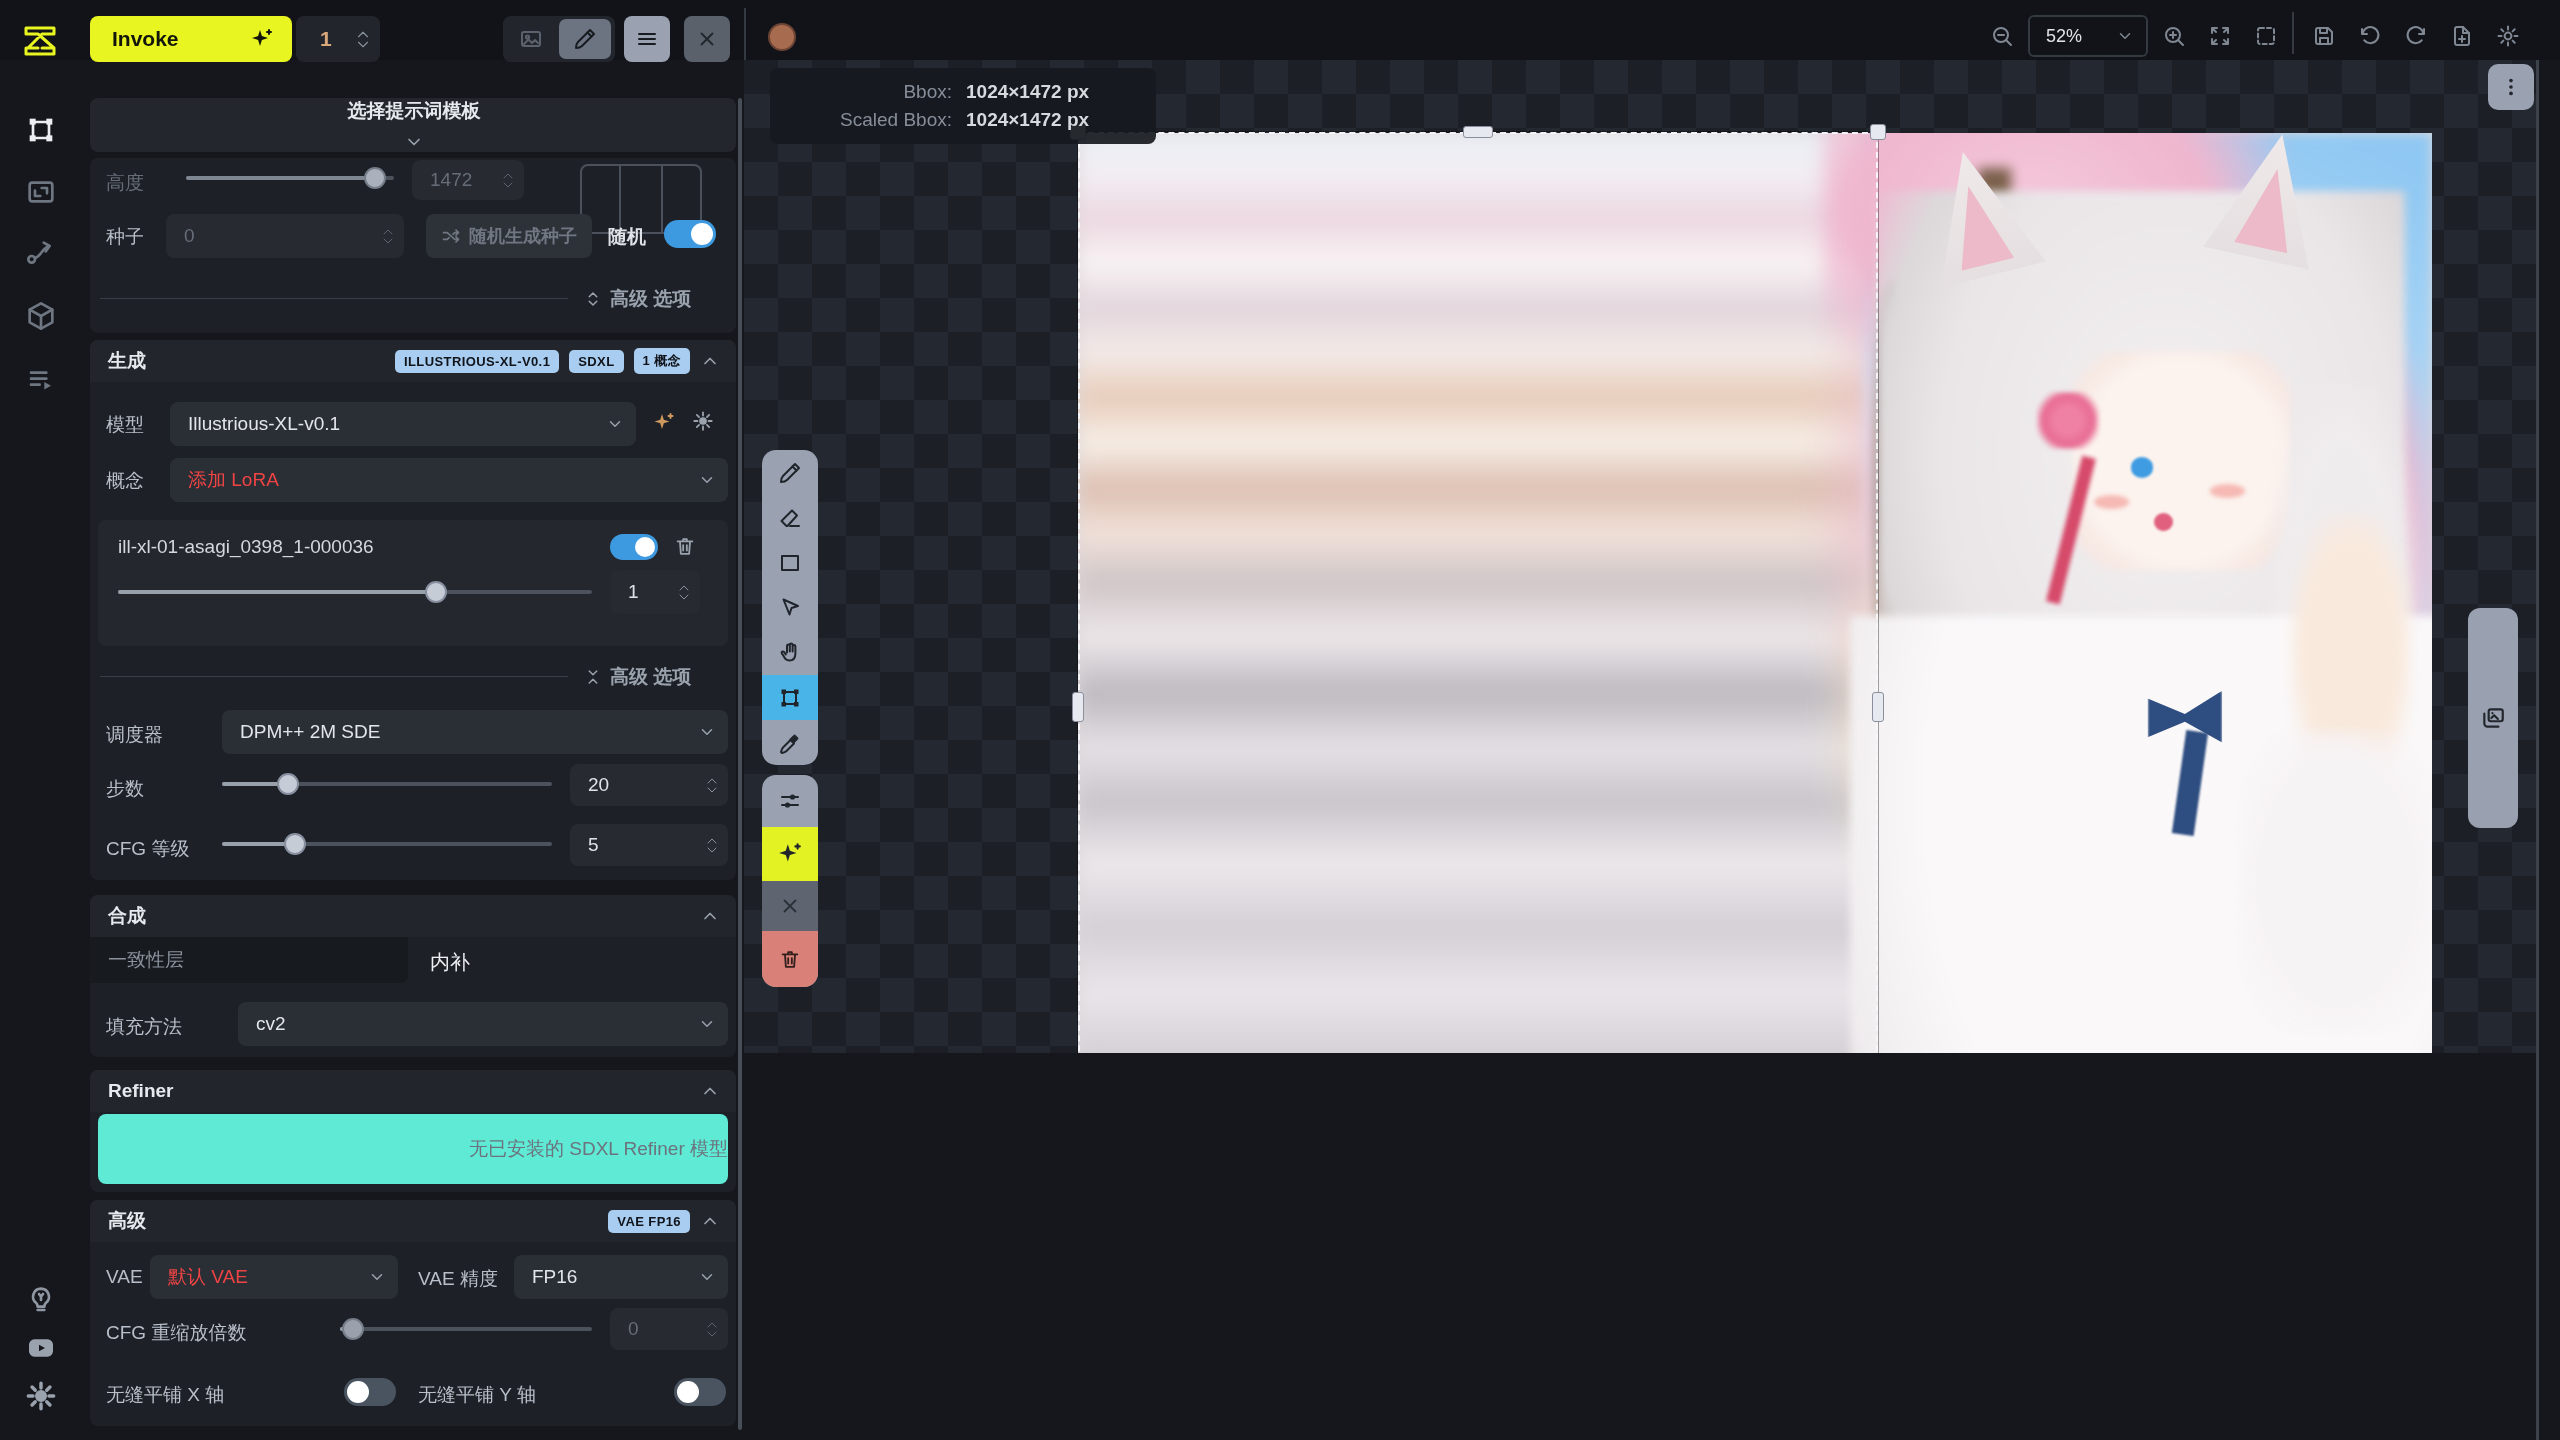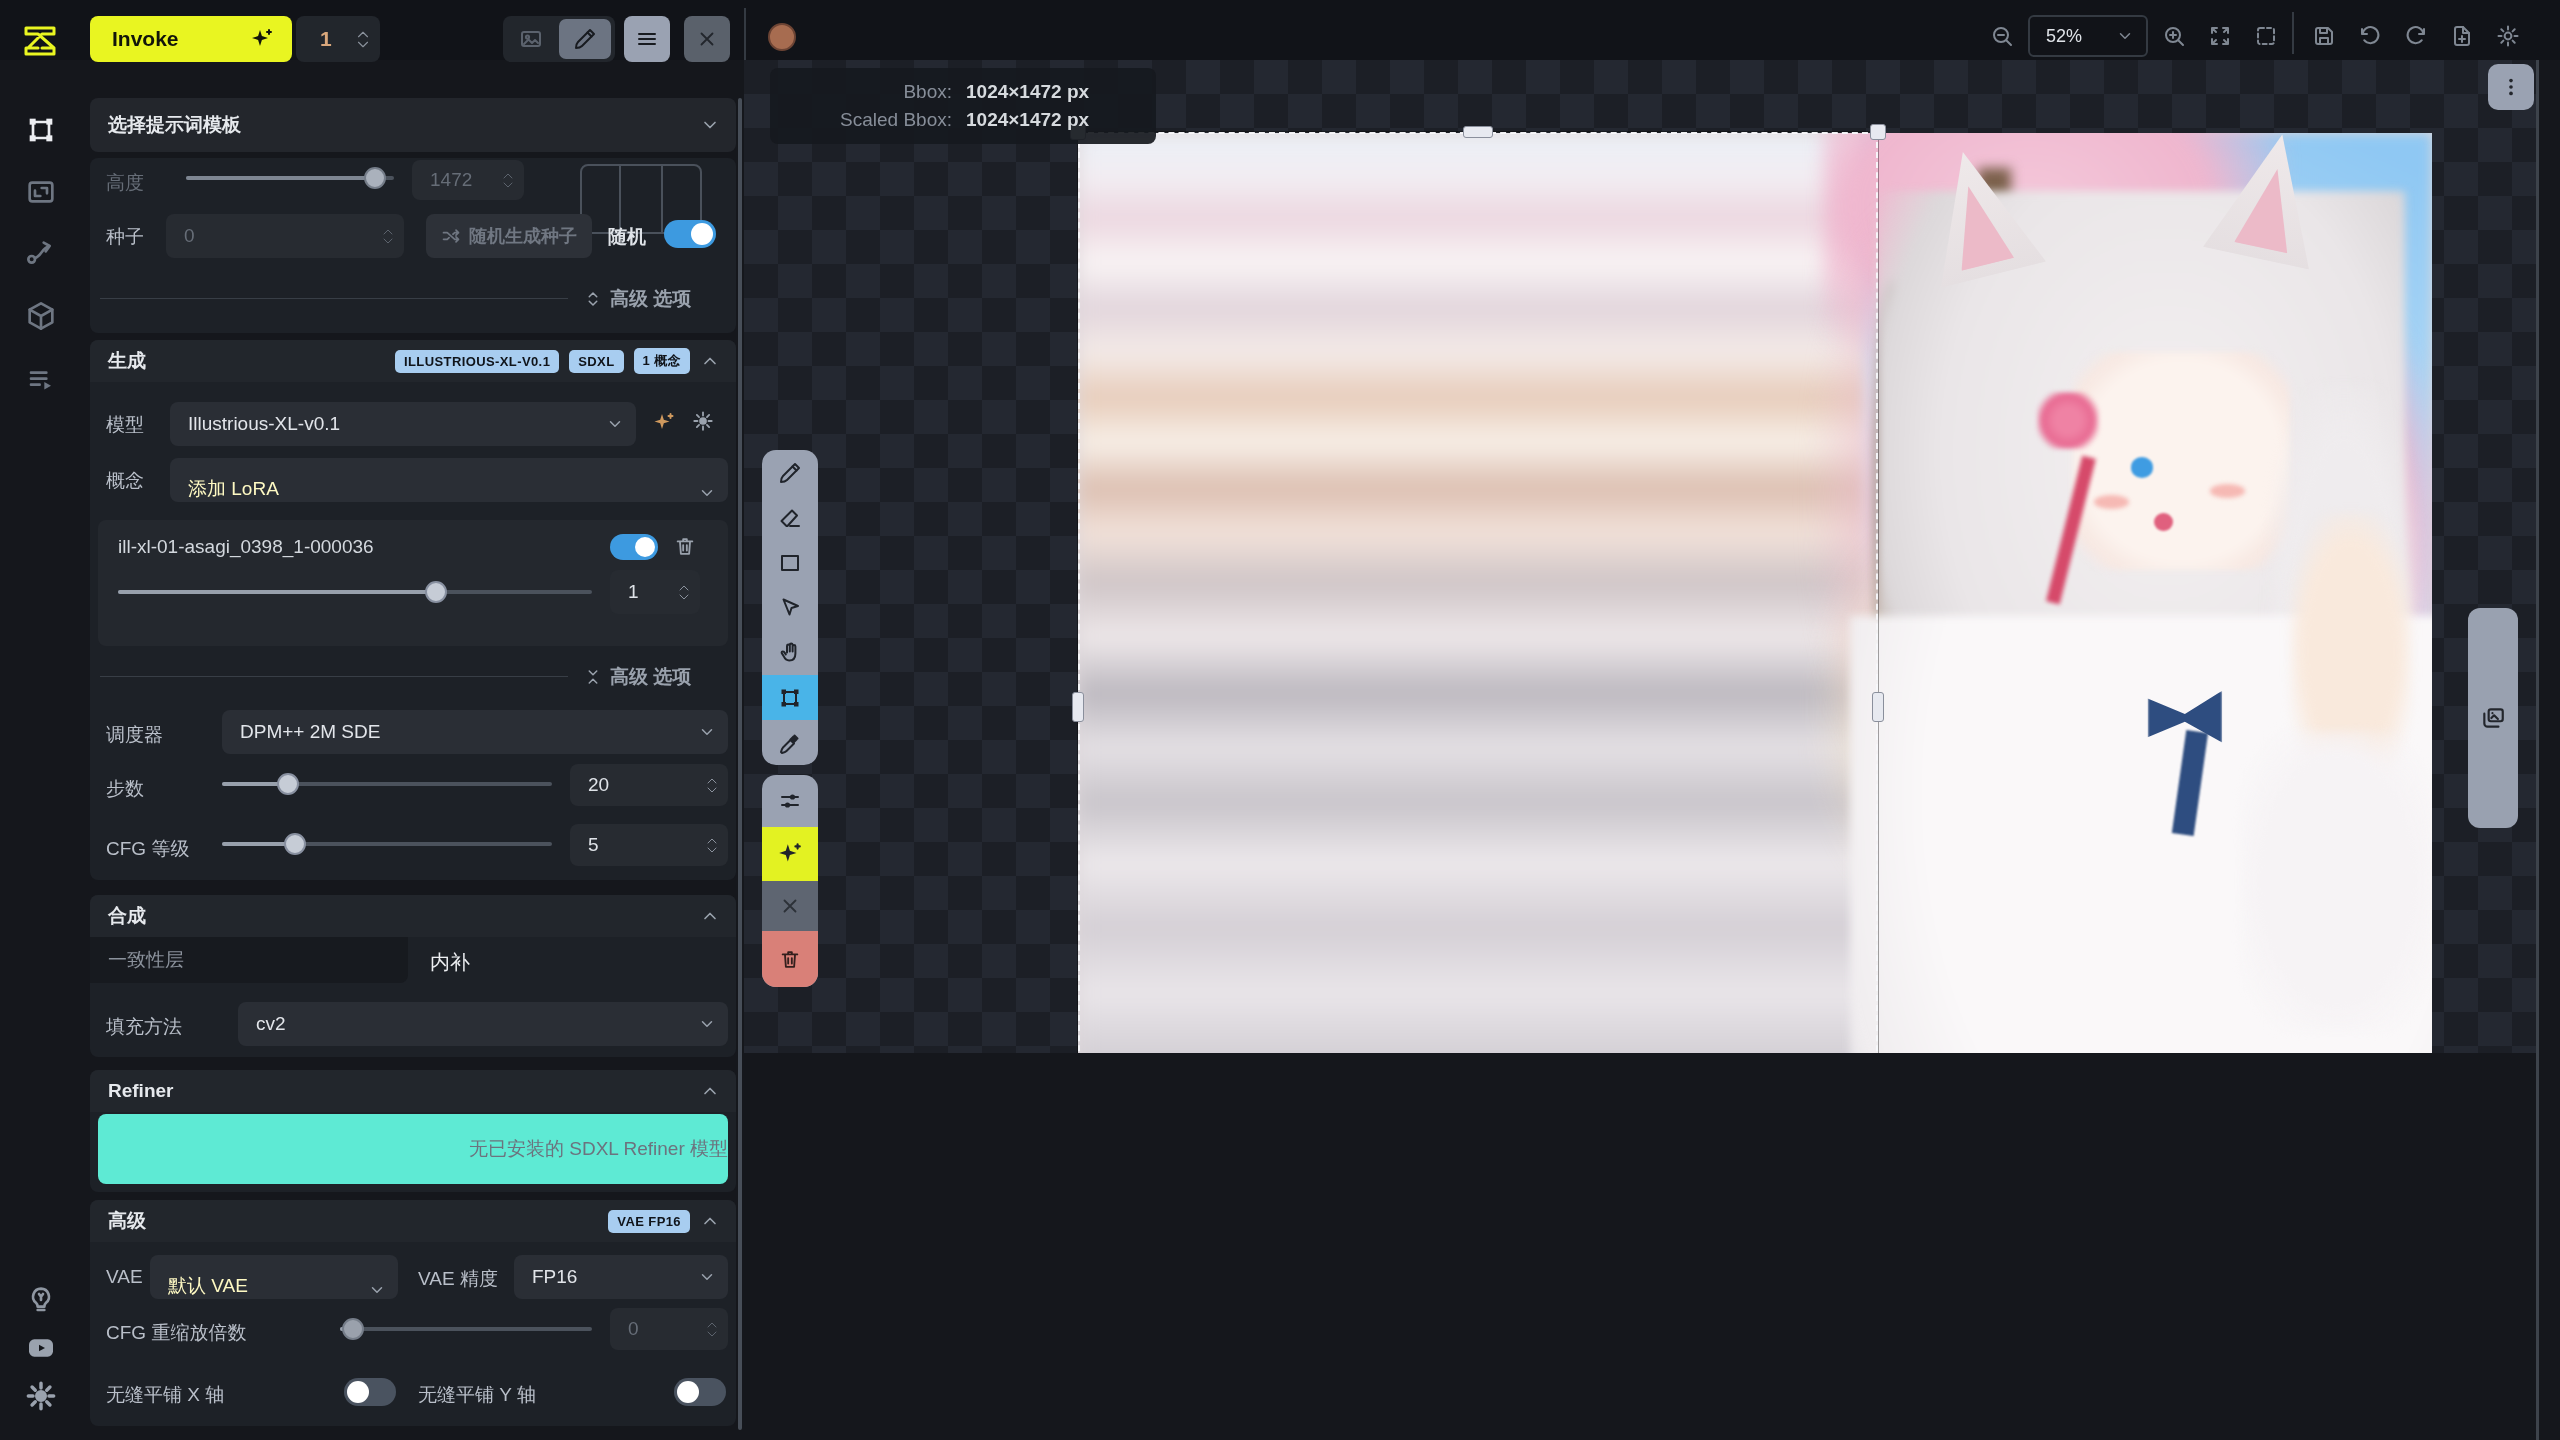--- a/index.html
+++ b/index.html
@@ -27,7 +27,7 @@
   .zoom-select .v{font-size:18px;color:#dfe3e8;}
   .rail-ico{left:25px;width:32px;height:32px;color:#6e7682;}
   
-  .card{background:#1d2127;border-radius:8px;}
+  .card{background:#1d2127;border-radius:8px;flex-direction:column;}
   .card-head{display:flex;align-items:center;justify-content:space-between;background:#22262c;
       border-radius:8px 8px 0 0;padding:0 16px 0 18px;box-sizing:border-box;height:42px;}
   .sec-title{font-size:19px;font-weight:bold;color:#e6e9ed;}

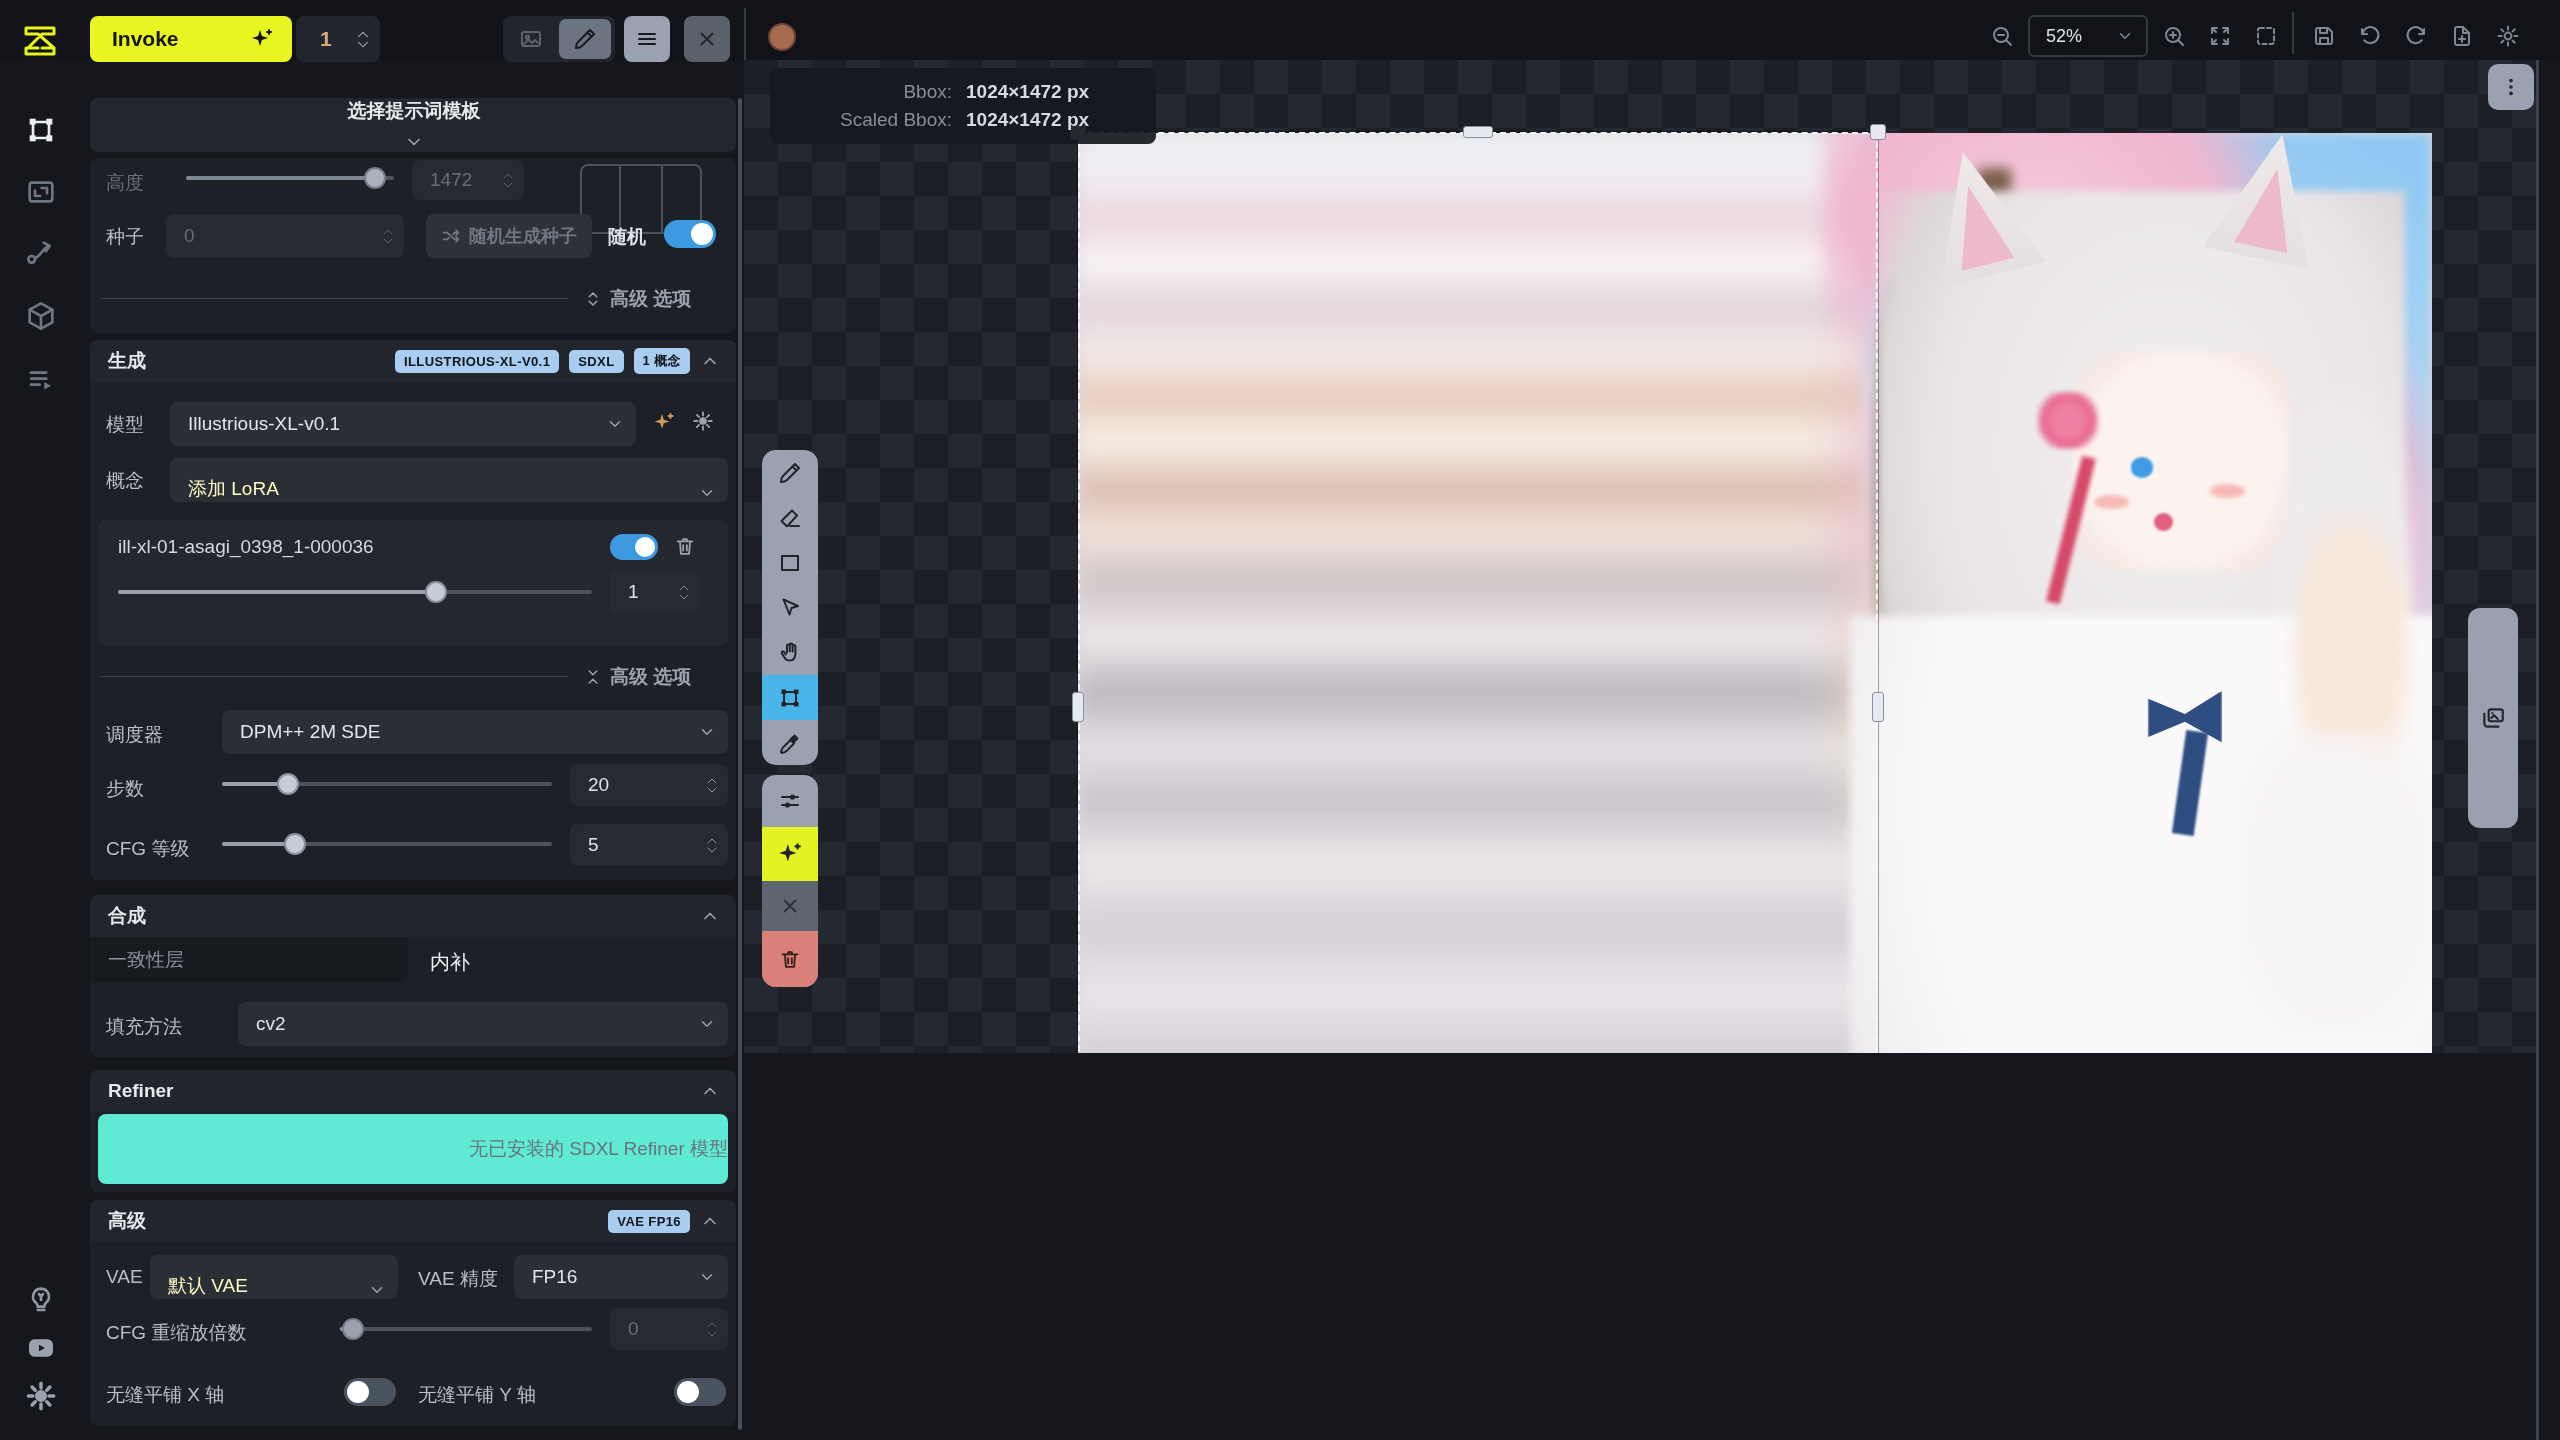--- a/index.html
+++ b/index.html
@@ -38,7 +38,7 @@
   .select{background:#2a2e35;border-radius:8px;display:flex;align-items:center;justify-content:space-between;
       padding:0 12px 0 18px;box-sizing:border-box;font-size:19px;color:#e2e5ea;}
   .select .chev{color:#9aa2ad;}
-  .select.ghost{color:#fef9c3;align-items:flex-end;}
+  .select.ghost{color:#ef4444;}
   .numbox{background:#272b31;border-radius:8px;display:flex;align-items:center;justify-content:space-between;
       padding:0 10px 0 18px;box-sizing:border-box;font-size:19px;color:#dfe3e8;}
   .numbox.ghost{color:#666d77;}

